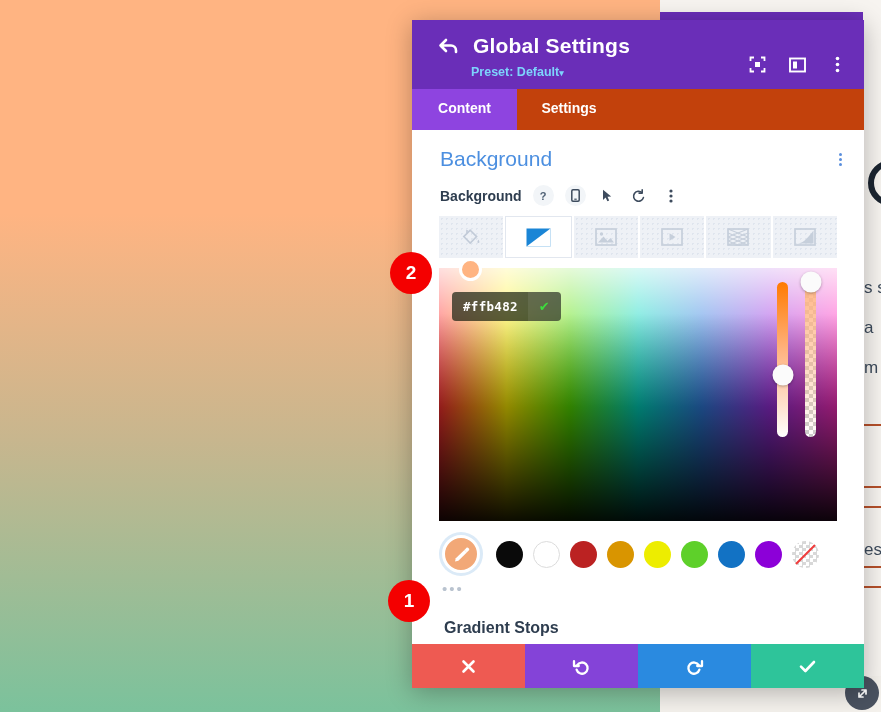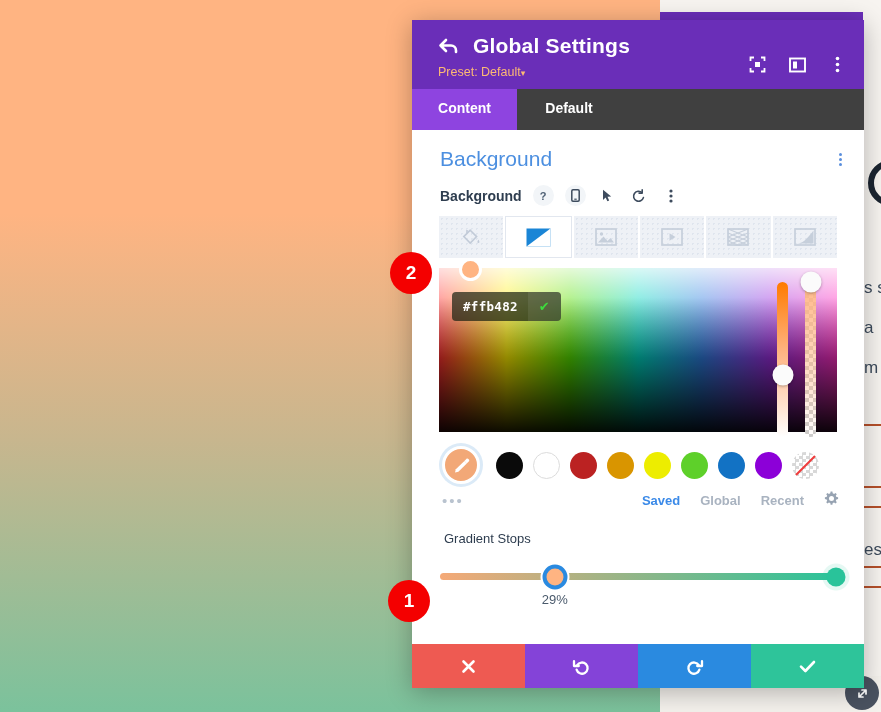--- a/index.html
+++ b/index.html
@@ -73,7 +73,7 @@
     display: flex; align-items: center; gap: 23px;
   }
   .hdr-icons .hi { width: 17px; height: 17px; display:flex; align-items:center; justify-content:center; cursor: pointer; }
-  .preset { font-size: 12.5px; font-weight: normal; color: #fdba74; margin-top: 7px; }
+  .preset { font-size: 12.5px; font-weight: bold; color: #7dd3fc; margin-top: 7px; margin-left: 33px; }
   .preset .caret { font-size: 9px; }
 
   .m-tabs { display: flex; background: #404040; flex: 0 0 auto; }

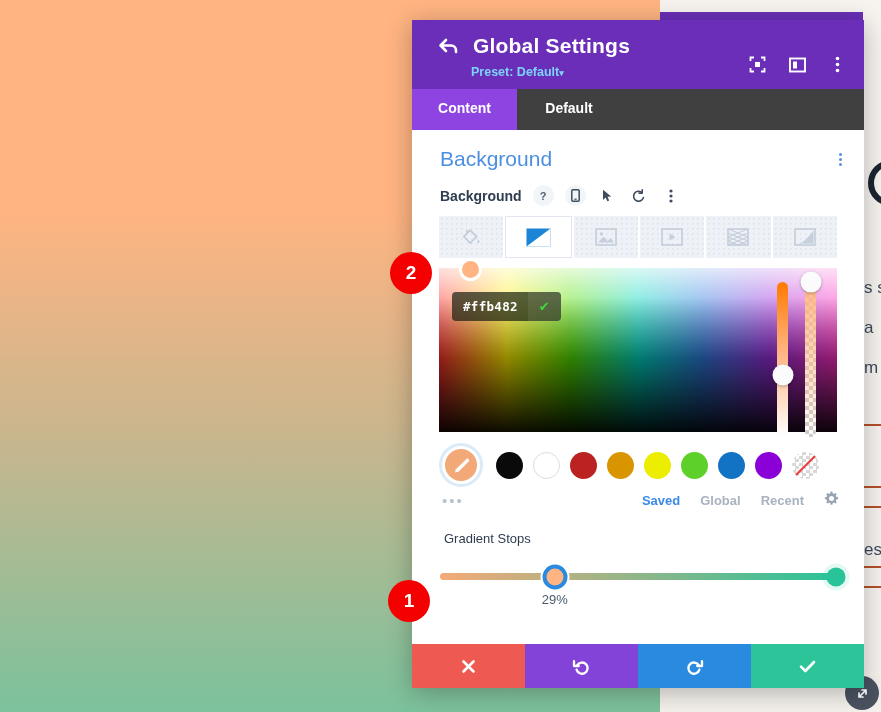--- a/index.html
+++ b/index.html
@@ -76,7 +76,7 @@
   .preset { font-size: 12.5px; font-weight: bold; color: #7dd3fc; margin-top: 7px; margin-left: 33px; }
   .preset .caret { font-size: 9px; }
 
-  .m-tabs { display: flex; background: #404040; flex: 0 0 auto; }
+  .m-tabs { display: flex; background: #c2410c; flex: 0 0 auto; }
   .m-tab {
     padding: 11px 0 14px 0; text-align: center;
     color: #fff; font-size: 14px; font-weight: bold; cursor: pointer;

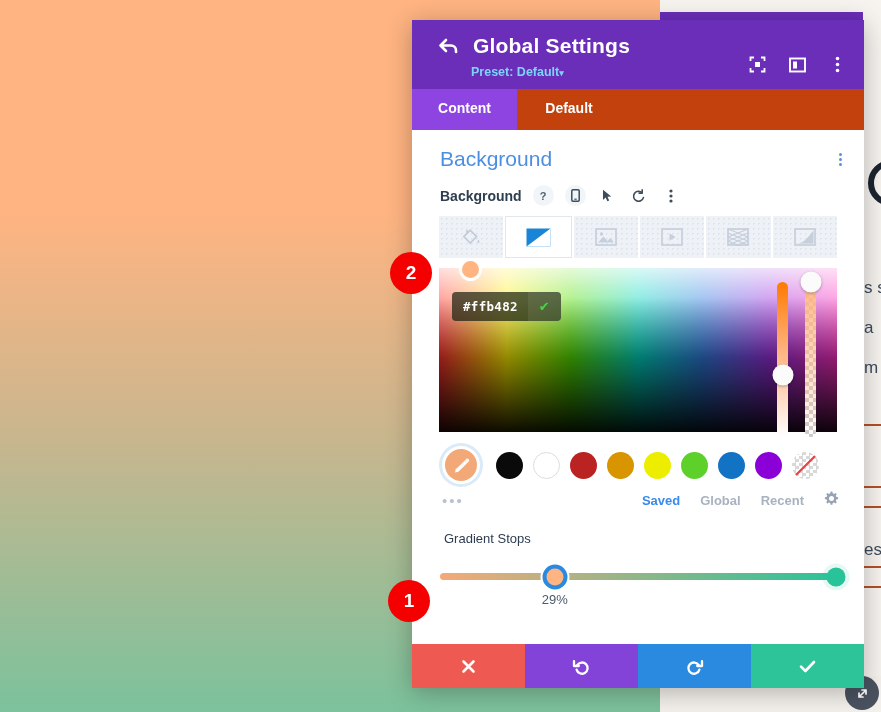--- a/index.html
+++ b/index.html
@@ -322,7 +322,7 @@
 
   <div class="m-tabs">
     <div class="m-tab">Content</div>
-    <div class="m-tab">Default</div>
+    <div class="m-tab">Settings</div>
   </div>
 
   <div class="m-body">

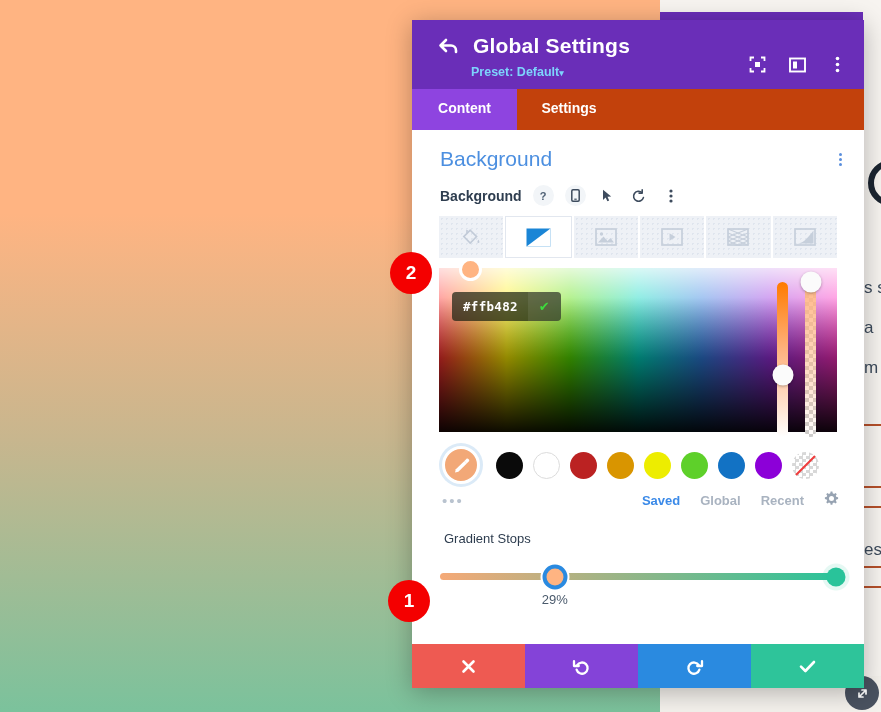--- a/index.html
+++ b/index.html
@@ -125,7 +125,7 @@
   
   .picker-wrap { padding: 10px 27px 0 27px; position: relative; }
   .picker {
-    position: relative; height: 164px;
+    position: relative; height: 253px;
     background:
       linear-gradient(to bottom, rgba(0,0,0,0) 0%, rgba(0,0,0,0) 18%, rgba(0,0,0,.95) 100%),
       linear-gradient(to bottom, rgba(255,255,255,.85) 0%, rgba(255,255,255,0) 55%),

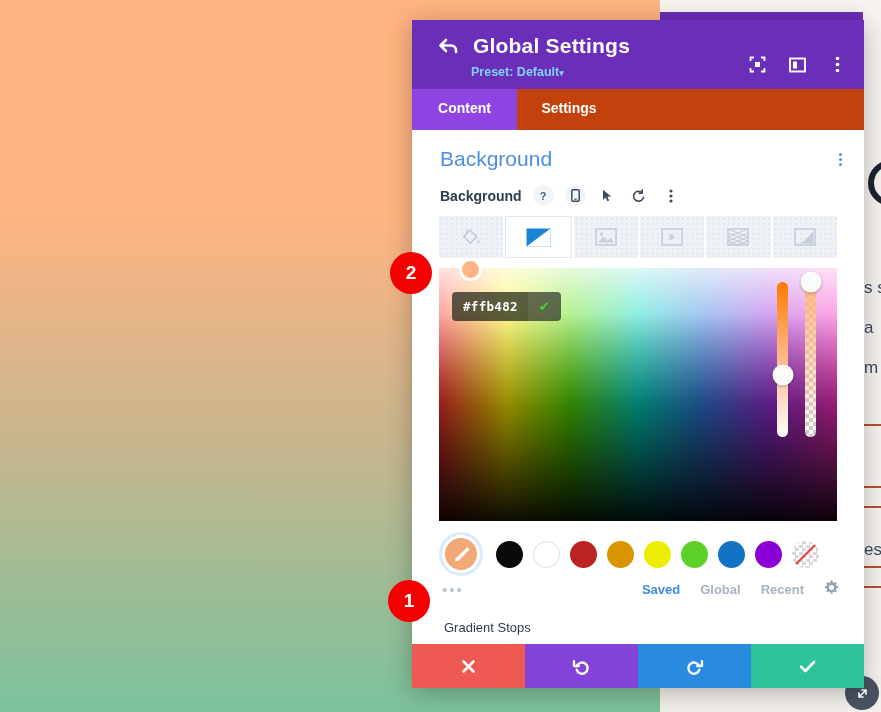--- a/index.html
+++ b/index.html
@@ -445,17 +445,6 @@
 
     <div class="sw-footer">
       <span class="dots3">•••</span>
-      <div class="sw-tabs">
-        <span class="sw-tab active">Saved</span>
-        <span class="sw-tab">Global</span>
-        <span class="sw-tab">Recent</span>
-        <span class="gear">
-          <svg width="15" height="15" viewBox="0 0 15 15" aria-hidden="true">
-            <path d="M7.5 5 a2.5 2.5 0 1 0 0 5 a2.5 2.5 0 1 0 0-5z
-                     M6.6 0.6 h1.8 l.3 1.7 1.4 .6 1.4-1 1.3 1.3-1 1.4 .6 1.4 1.7 .3 v1.8 l-1.7 .3-.6 1.4 1 1.4-1.3 1.3-1.4-1-1.4 .6-.3 1.7h-1.8l-.3-1.7-1.4-.6-1.4 1-1.3-1.3 1-1.4-.6-1.4-1.7-.3v-1.8l1.7-.3 .6-1.4-1-1.4 1.3-1.3 1.4 1 1.4-.6z" fill="#97a3b2"></path>
-          </svg>
-        </span>
-      </div>
     </div>
 
     <div class="gs-title">Gradient Stops</div>

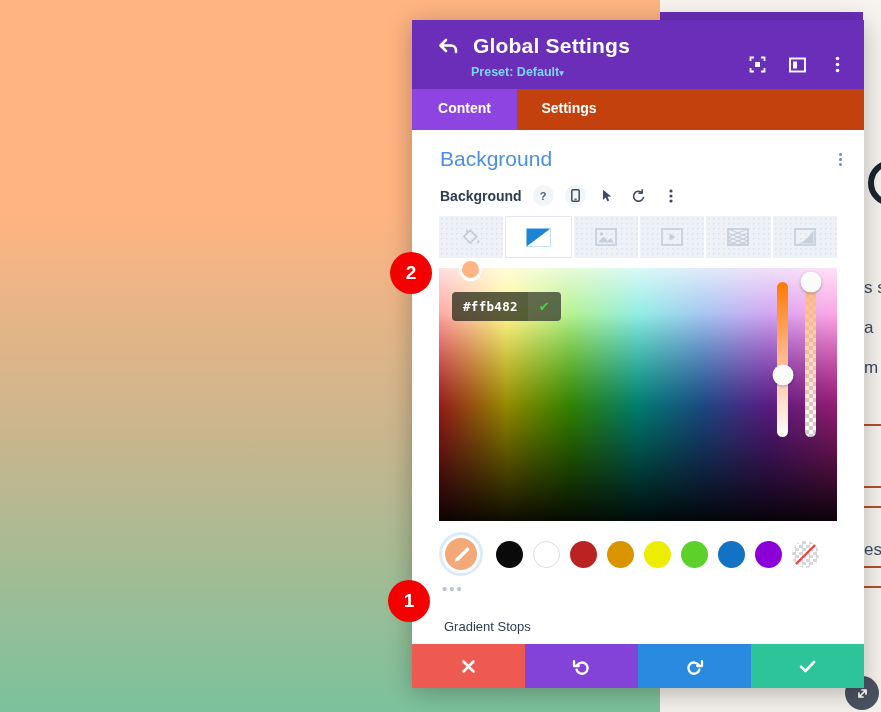--- a/index.html
+++ b/index.html
@@ -207,7 +207,7 @@
 
   
   .gs-title {
-    font-size: 13px; color: #2e3d4f; font-weight: 400;
+    font-size: 16px; color: #2e3d4f; font-weight: 700;
     padding: 22px 28px 0 32px;
   }
   .gs-slider { position: relative; margin: 18px 28px 0 28px; height: 26px; }

